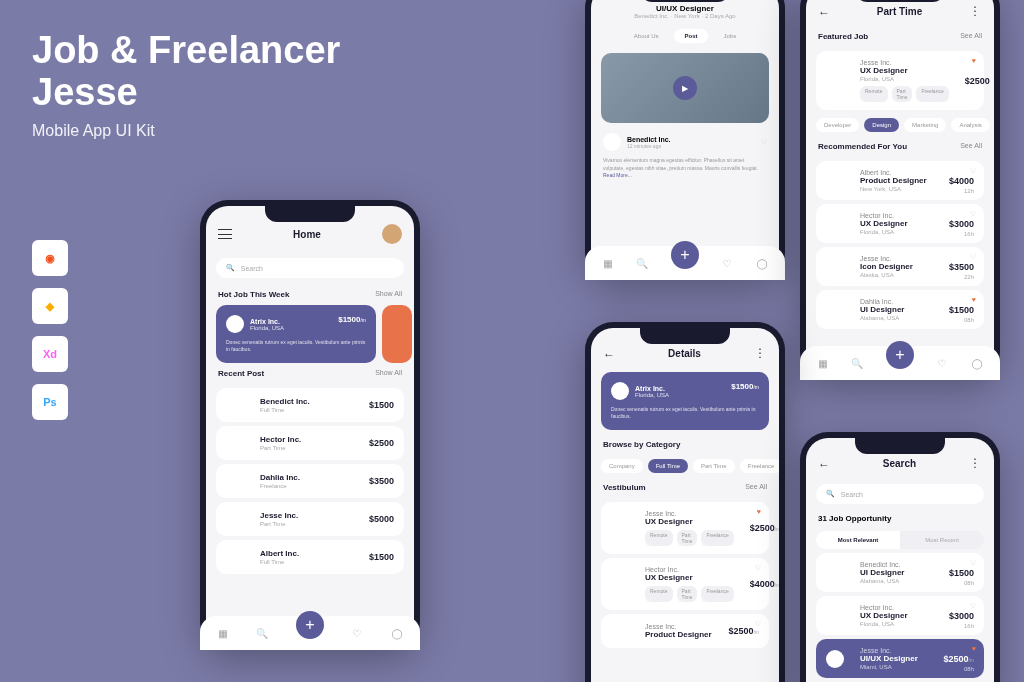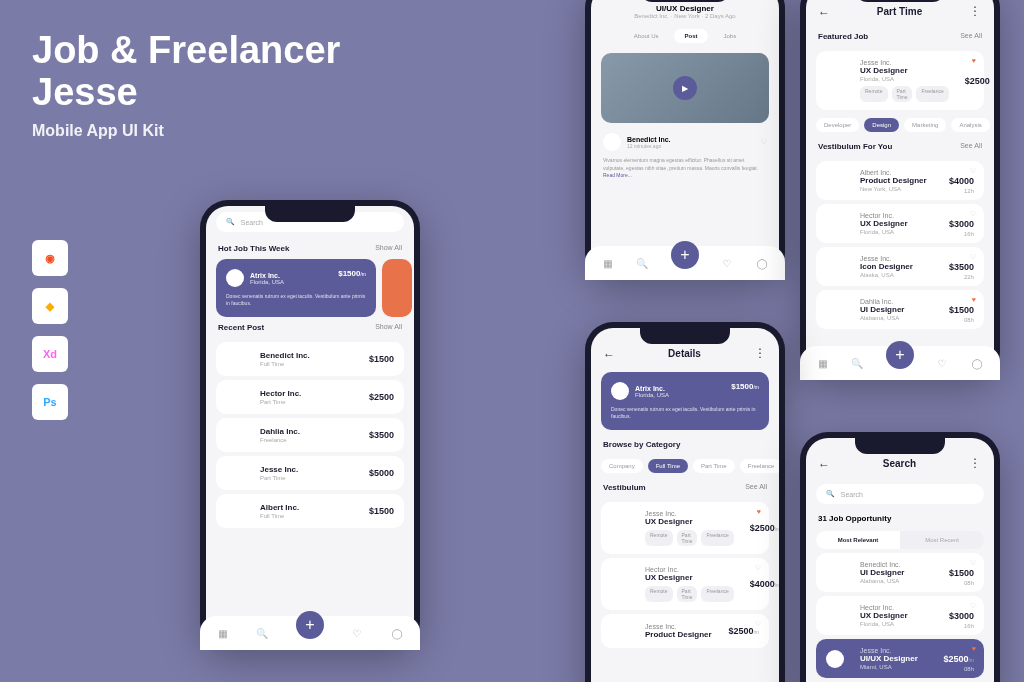--- a/index.html
+++ b/index.html
@@ -6,7 +6,7 @@
 body{background:#7b7ba8;width:1024px;height:682px;overflow:hidden;position:relative}
 .title{position:absolute;left:32px;top:30px;color:#fff}
 .title h1{font-size:38px;font-weight:700;line-height:1.1}
-.title p{font-size:16px;font-weight:700;margin-top:8px;opacity:.9}
+.title p{font-size:16px;font-weight:400;margin-top:8px;opacity:.9}
 .tool-icons{position:absolute;left:32px;top:240px;display:flex;flex-direction:column;gap:12px}
 .tool-icon{width:36px;height:36px;background:#fff;border-radius:6px;display:flex;align-items:center;justify-content:center;font-size:11px;font-weight:700}
 .phone{position:absolute;background:#1a1a2e;border-radius:28px;padding:6px;box-shadow:0 10px 40px rgba(0,0,0,.3)}

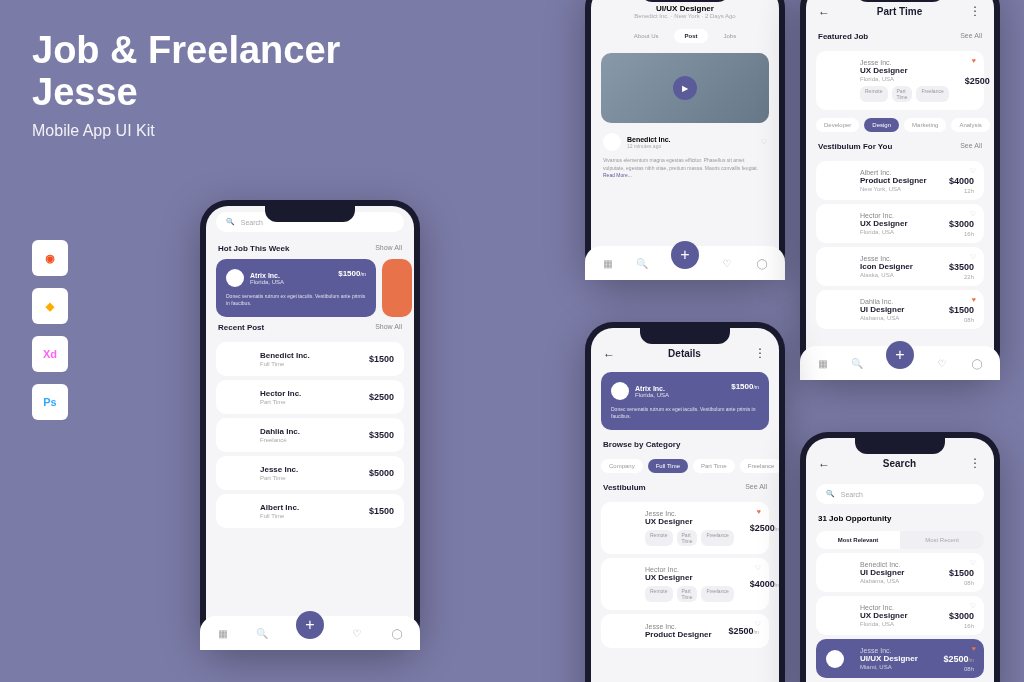--- a/index.html
+++ b/index.html
@@ -237,7 +237,7 @@
       <div class="chip">Analysis</div>
     </div>
     <div class="section-hdr">
-      <span class="sh-title">Vestibulum For You</span>
+      <span class="sh-title">Recommended For You</span>
       <span class="sh-link">See All</span>
     </div>
     <div id="pt-list">

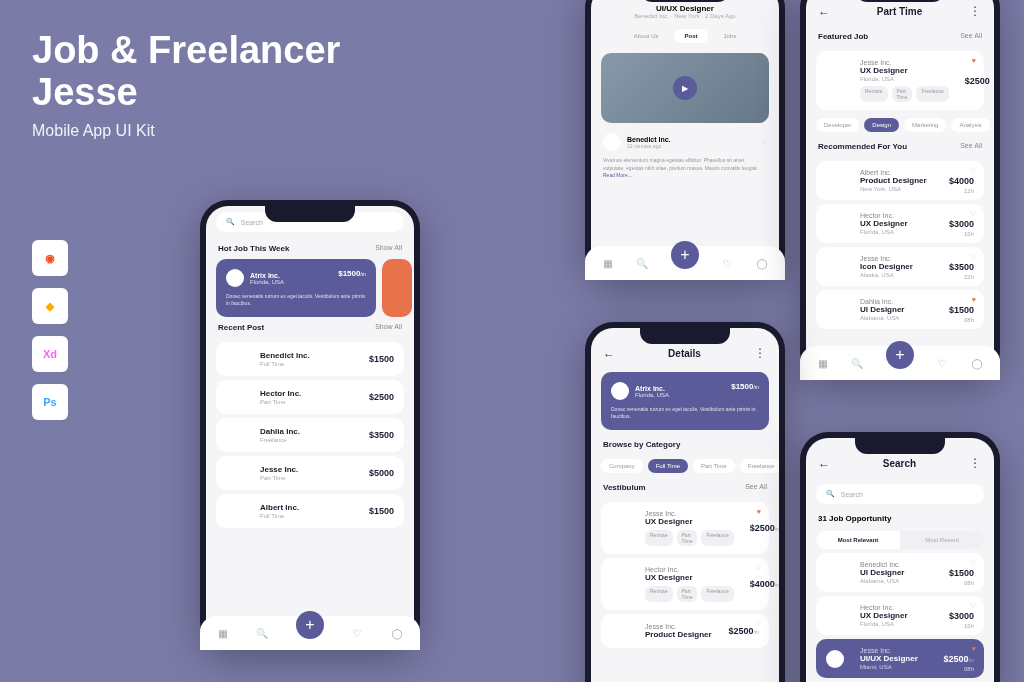--- a/index.html
+++ b/index.html
@@ -96,6 +96,15 @@
 
 <div class="phone phone-main">
   <div class="screen">
+    <div class="hdr">
+      <div class="menu-icon">
+          <span></span>
+          <span></span>
+          <span></span>
+        </div>
+      <div class="hdr-title">Home</div>
+      <div class="avatar"></div>
+    </div>
     <div class="search-box">🔍 <span>Search</span></div>
     <div class="section-hdr">
       <span class="sh-title">Hot Job This Week</span>

